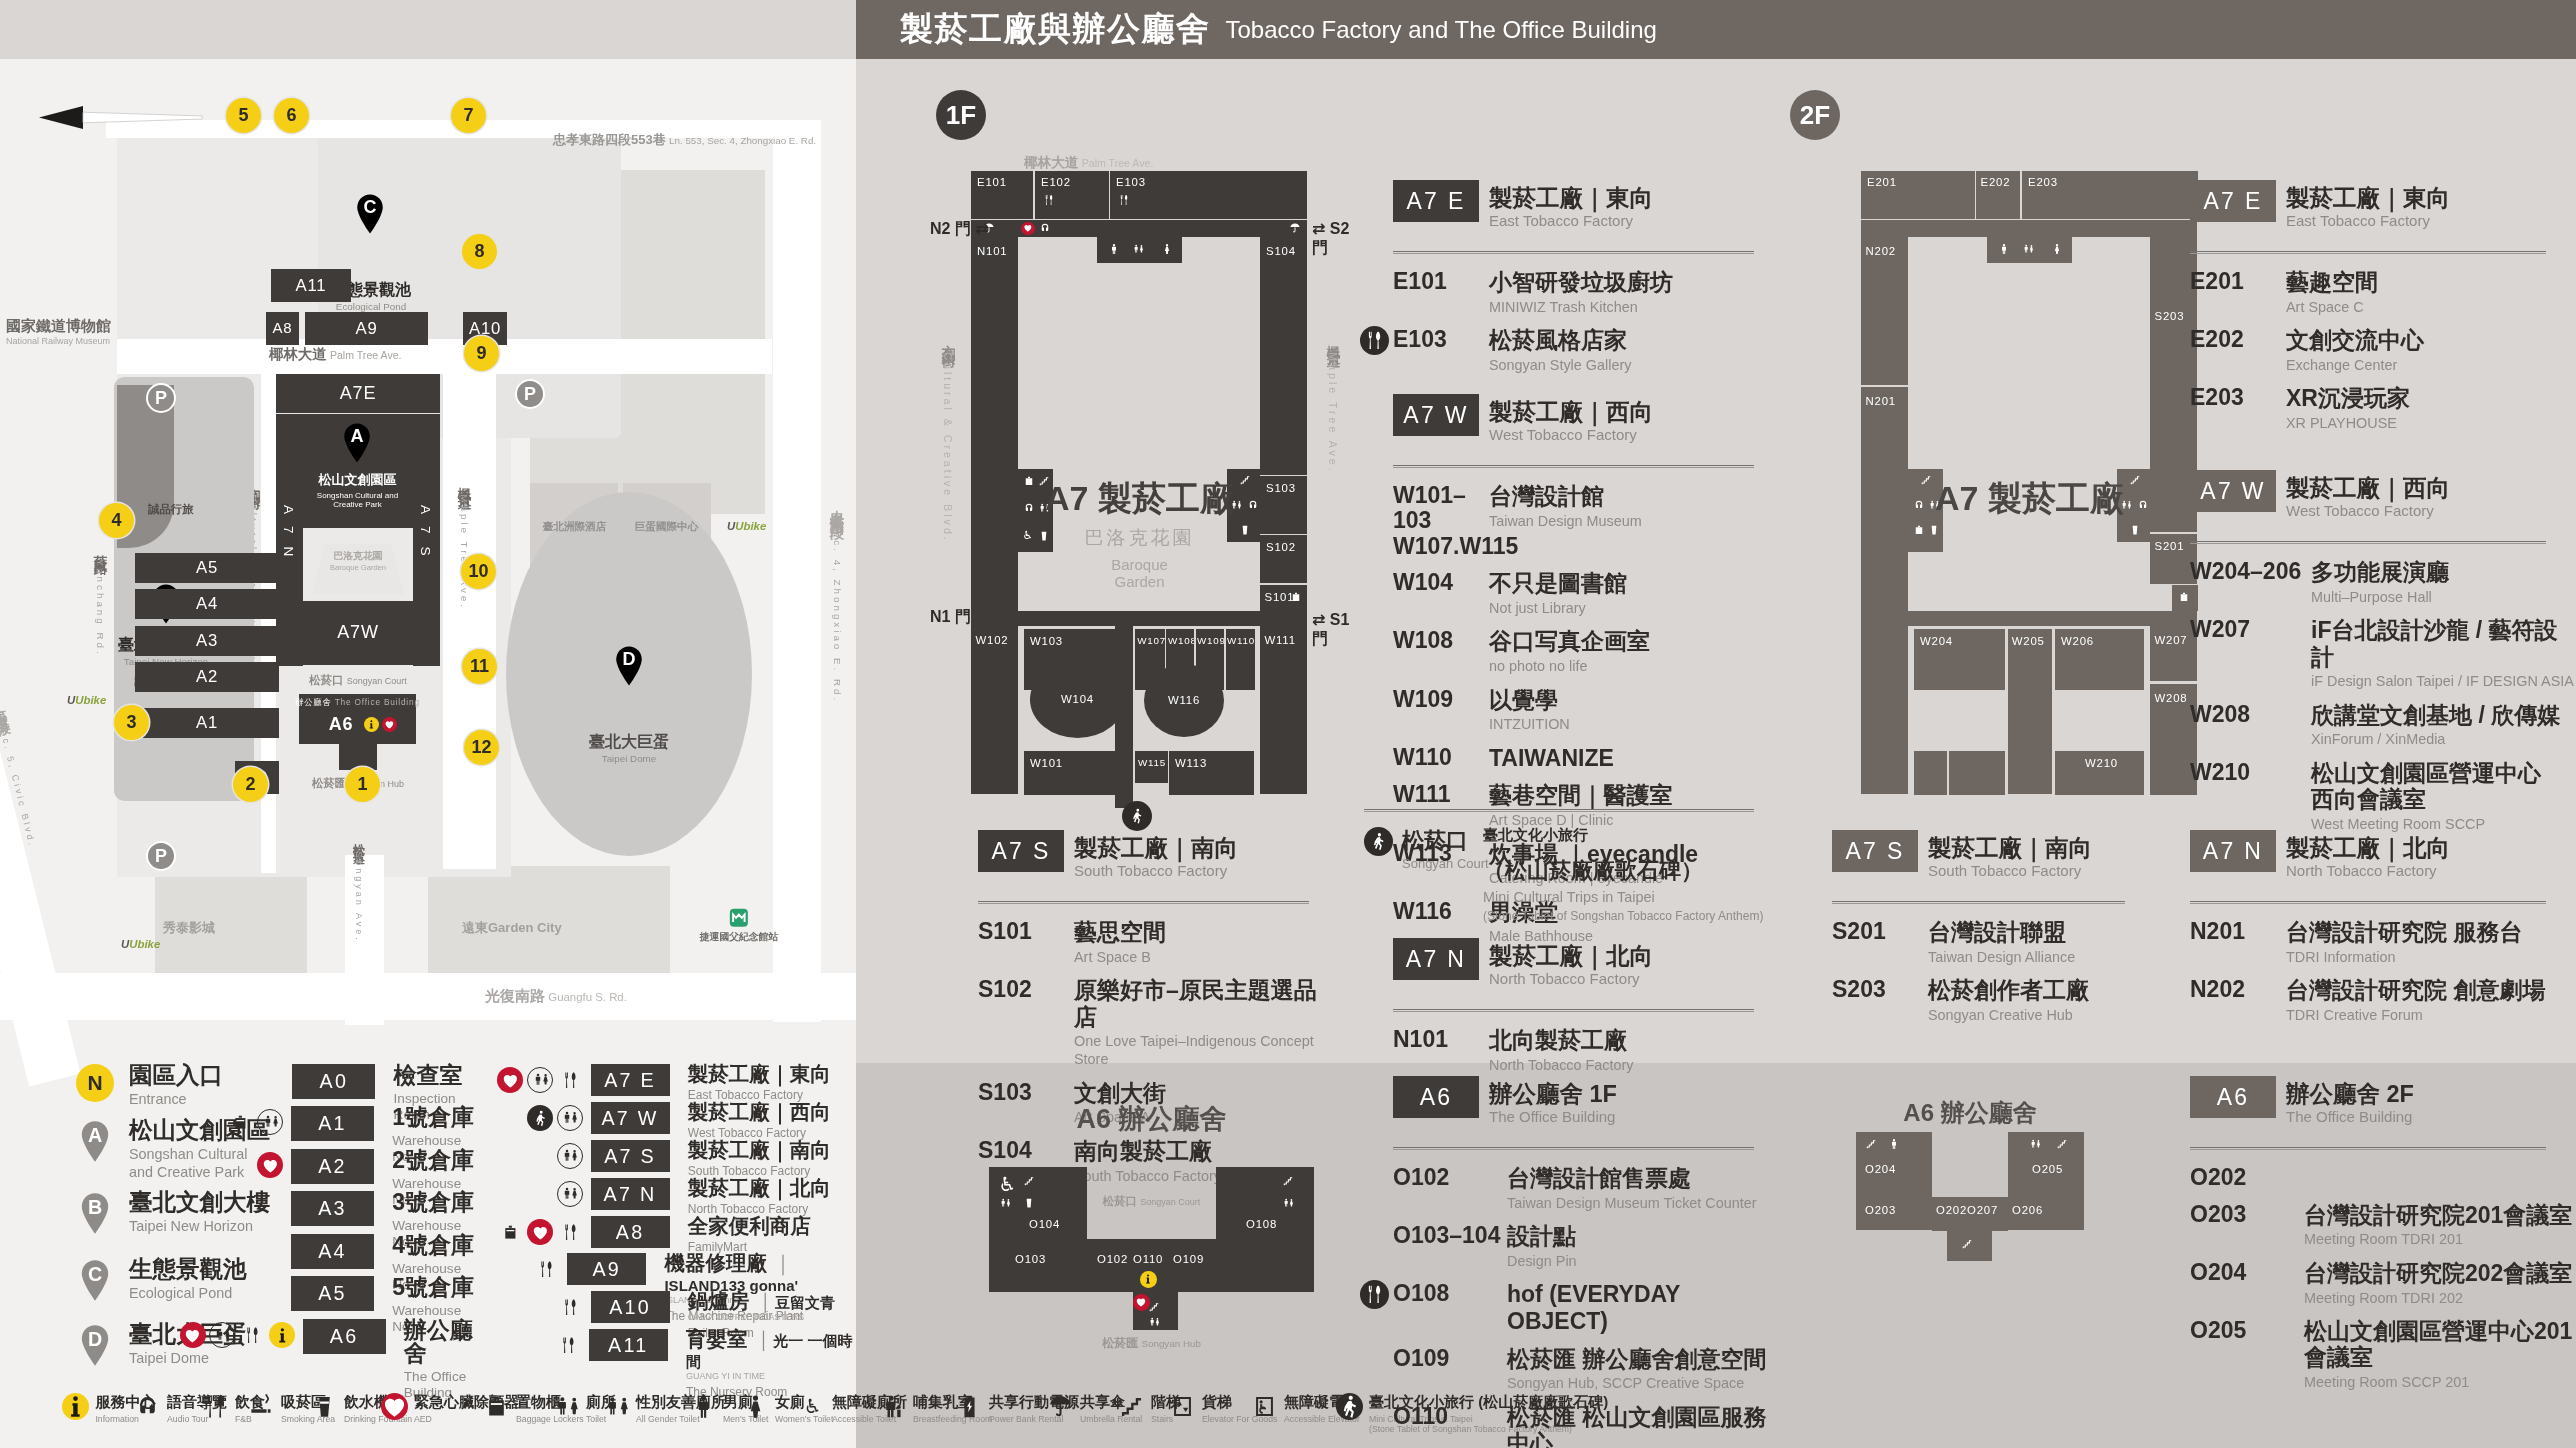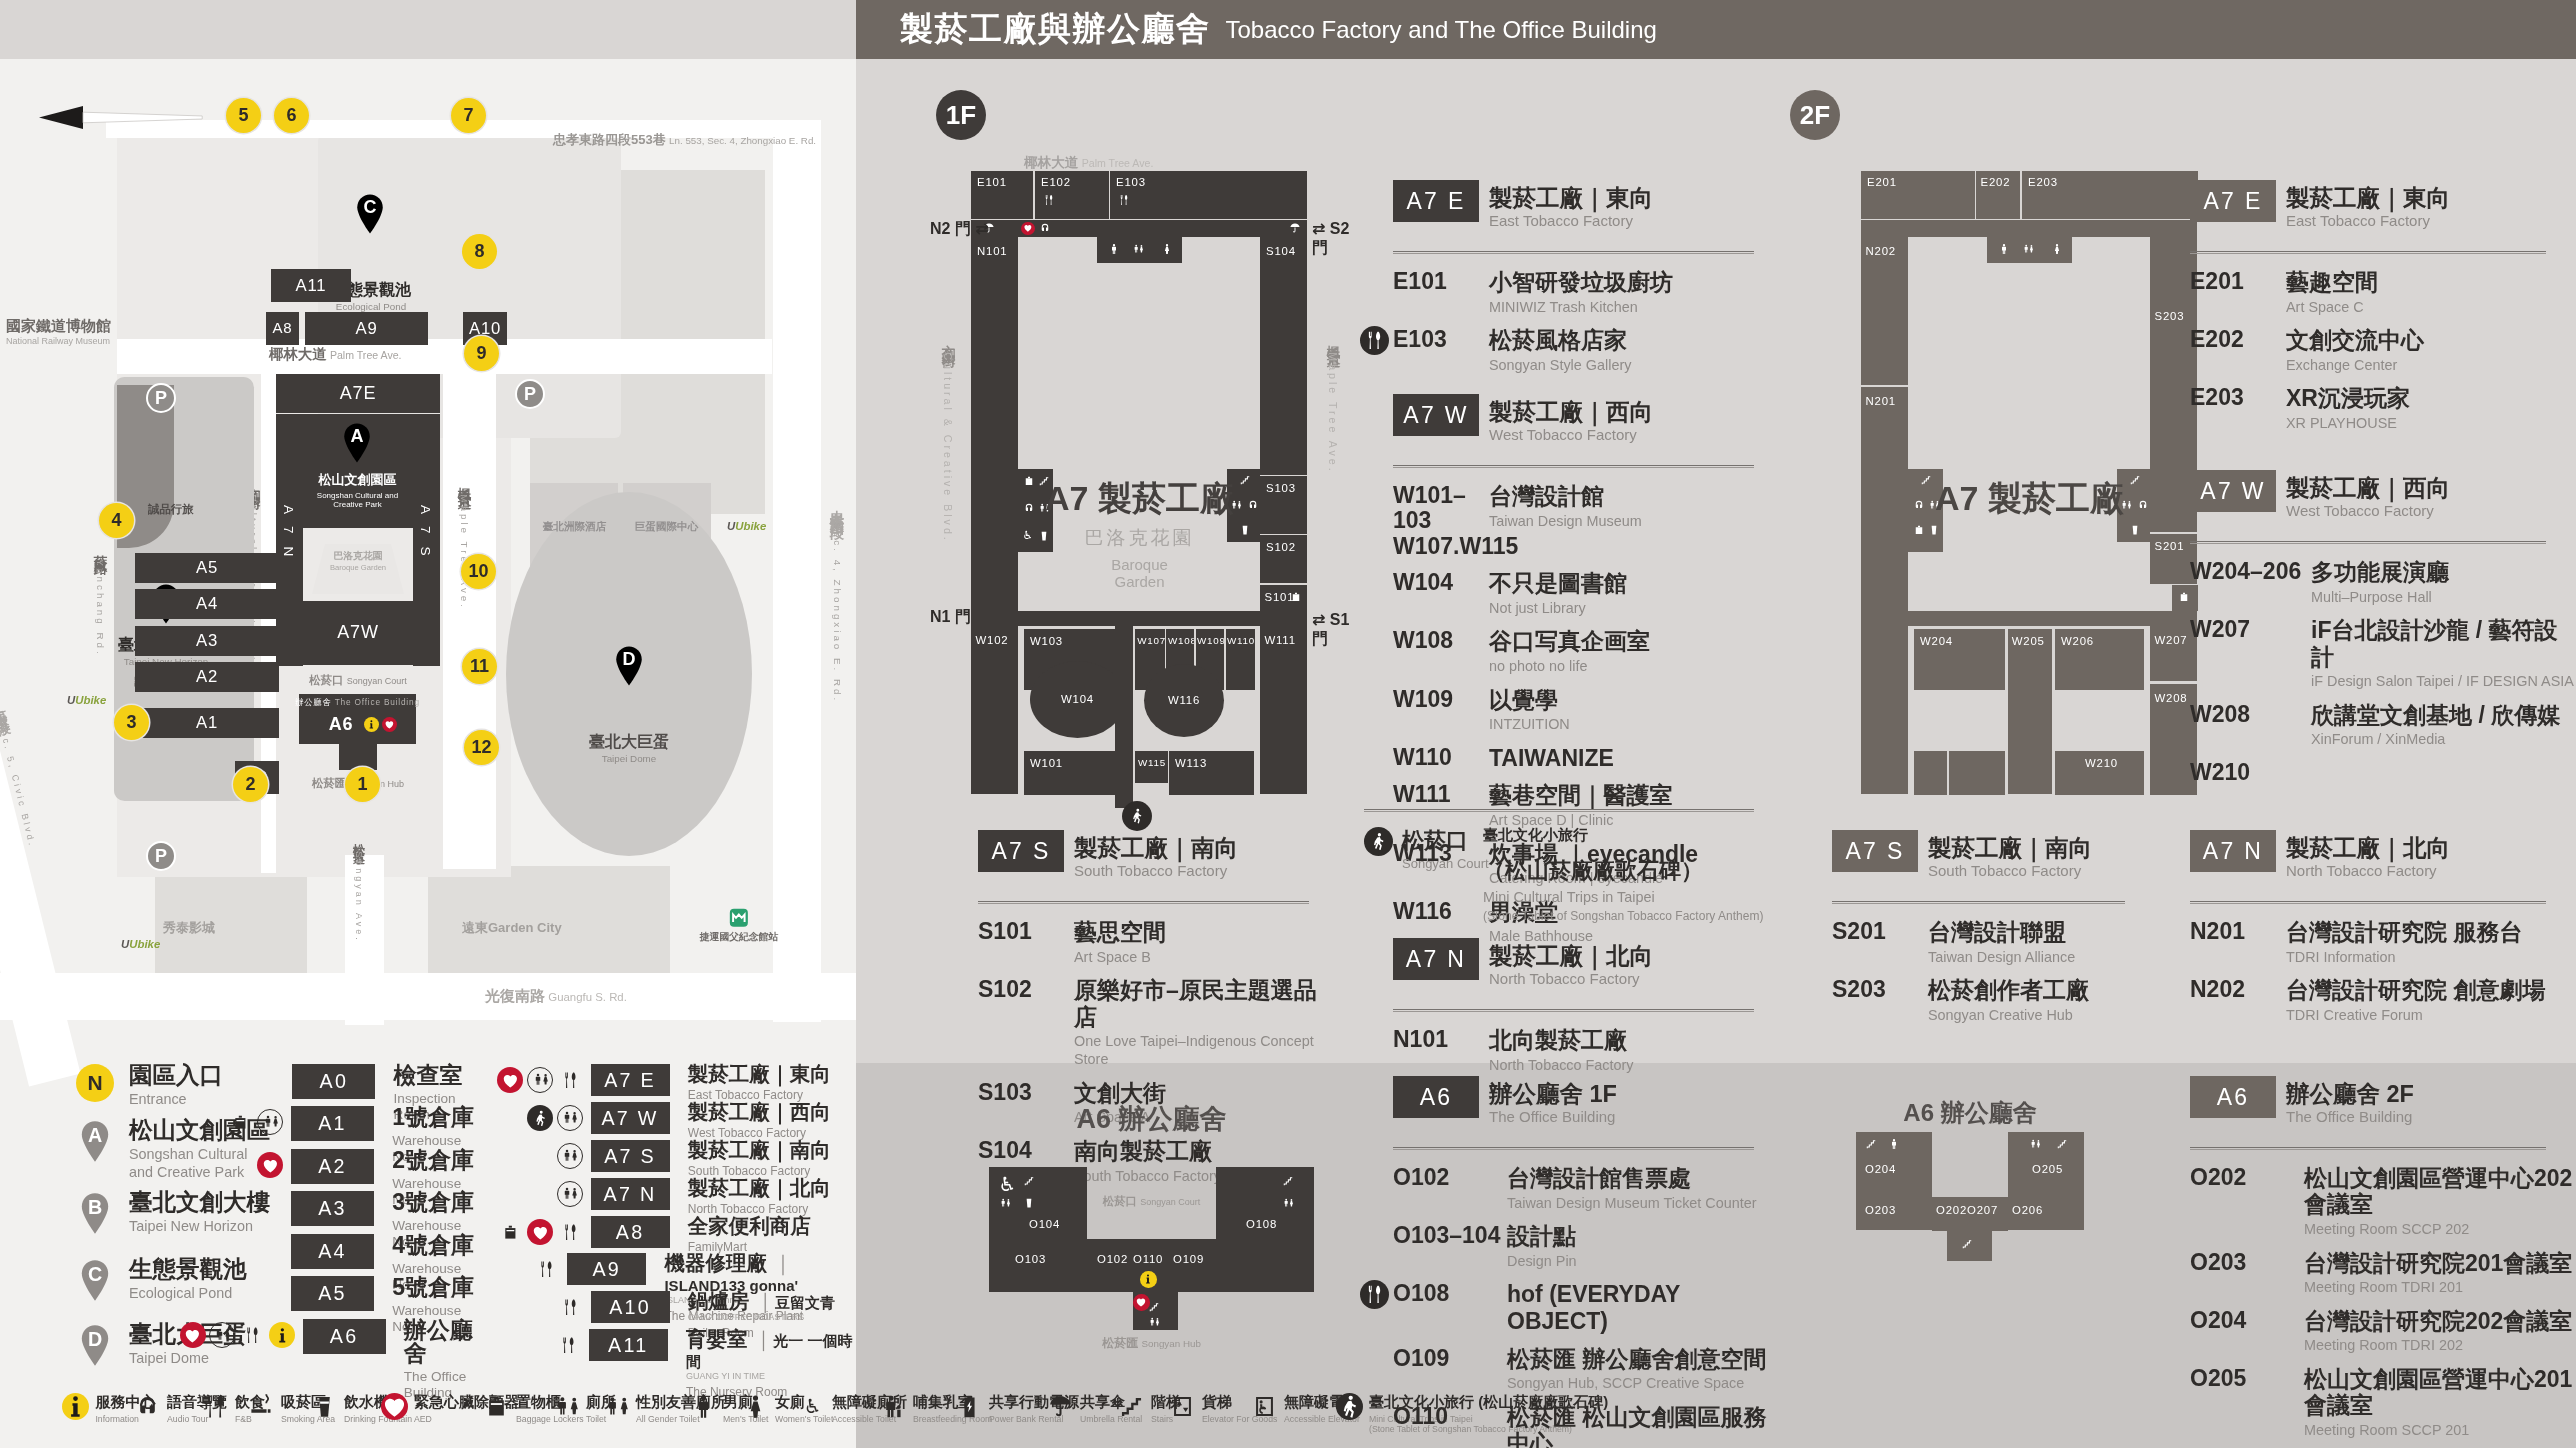--- a/index.html
+++ b/index.html
@@ -1584,6 +1584,10 @@
         </div>
         <div class="lrow">
           <div class="codec" style="width:121px">W210</div>
+          <div class="mainc">
+            <div class="mzh">松山文創園區營運中心<br>西向會議室</div>
+            <div class="men">West Meeting Room SCCP</div>
+          </div>
         </div>
       </div>
   </div>

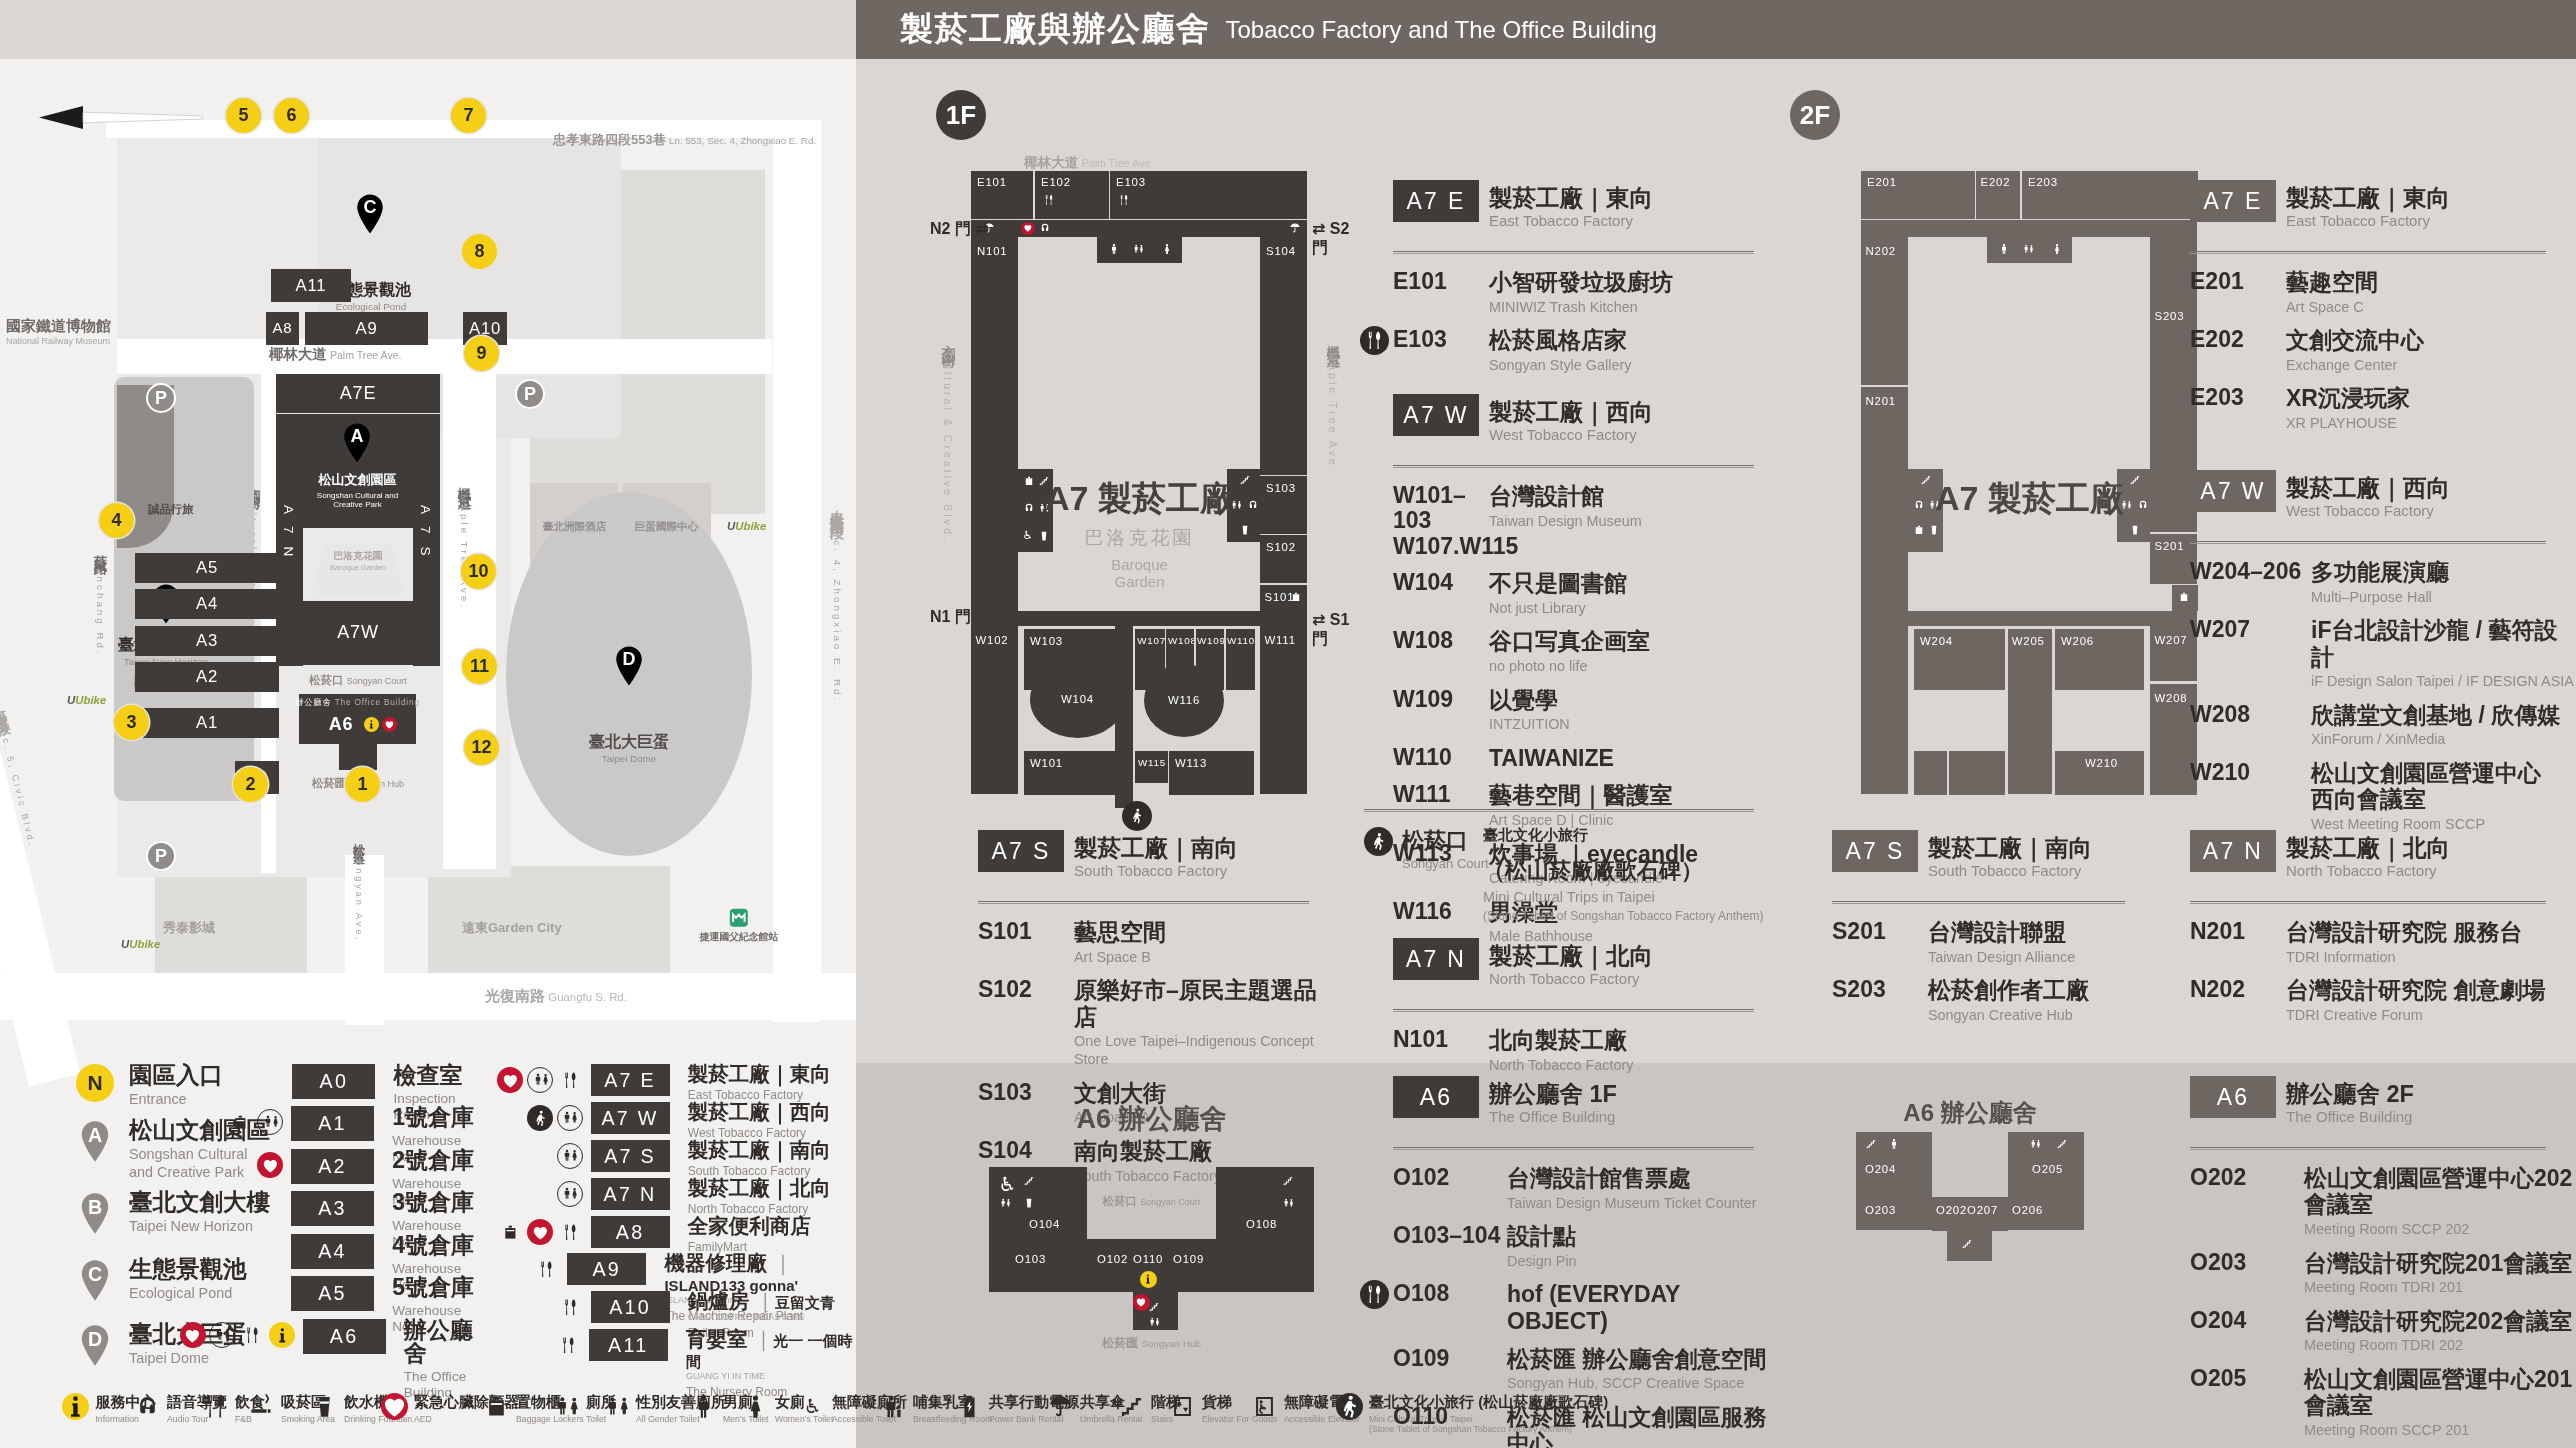--- a/index.html
+++ b/index.html
@@ -1688,10 +1688,6 @@
       <div class="sec-rows">
         <div class="lrow">
           <div class="codec" style="width:114px">O202</div>
-          <div class="mainc">
-            <div class="mzh">松山文創園區營運中心202會議室</div>
-            <div class="men">Meeting Room SCCP 202</div>
-          </div>
         </div>
         <div class="lrow">
           <div class="codec" style="width:114px">O203</div>

